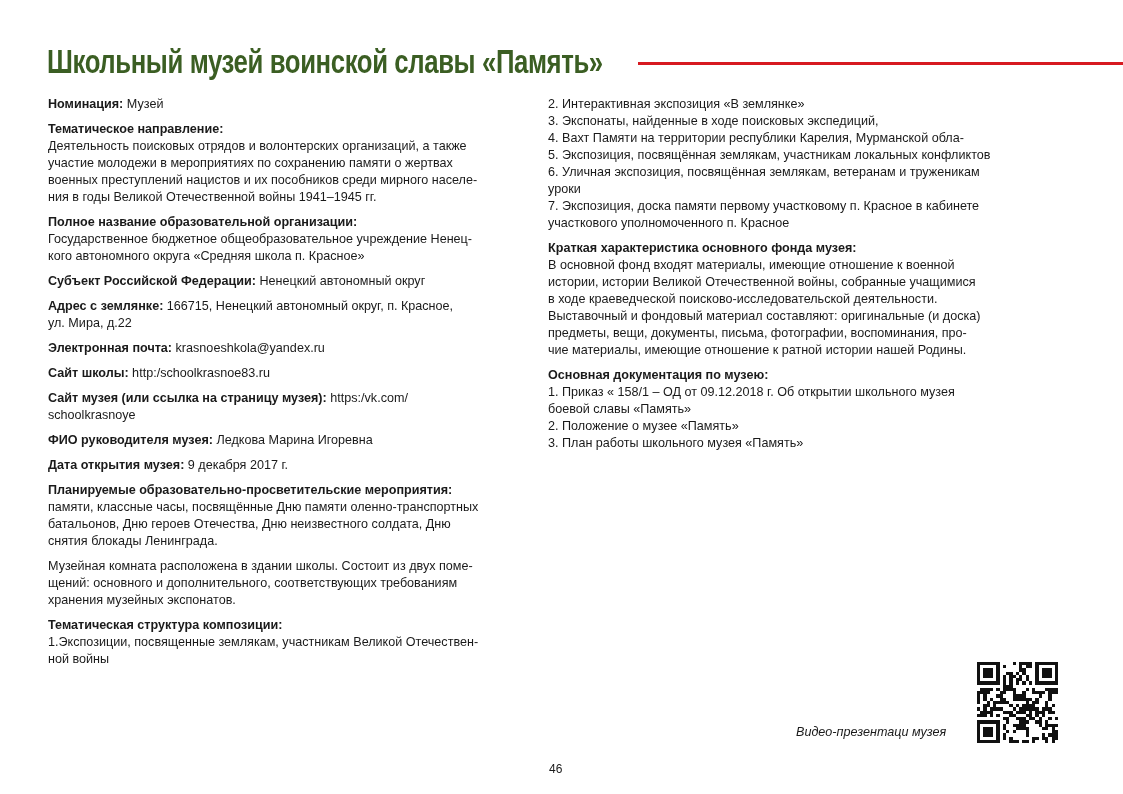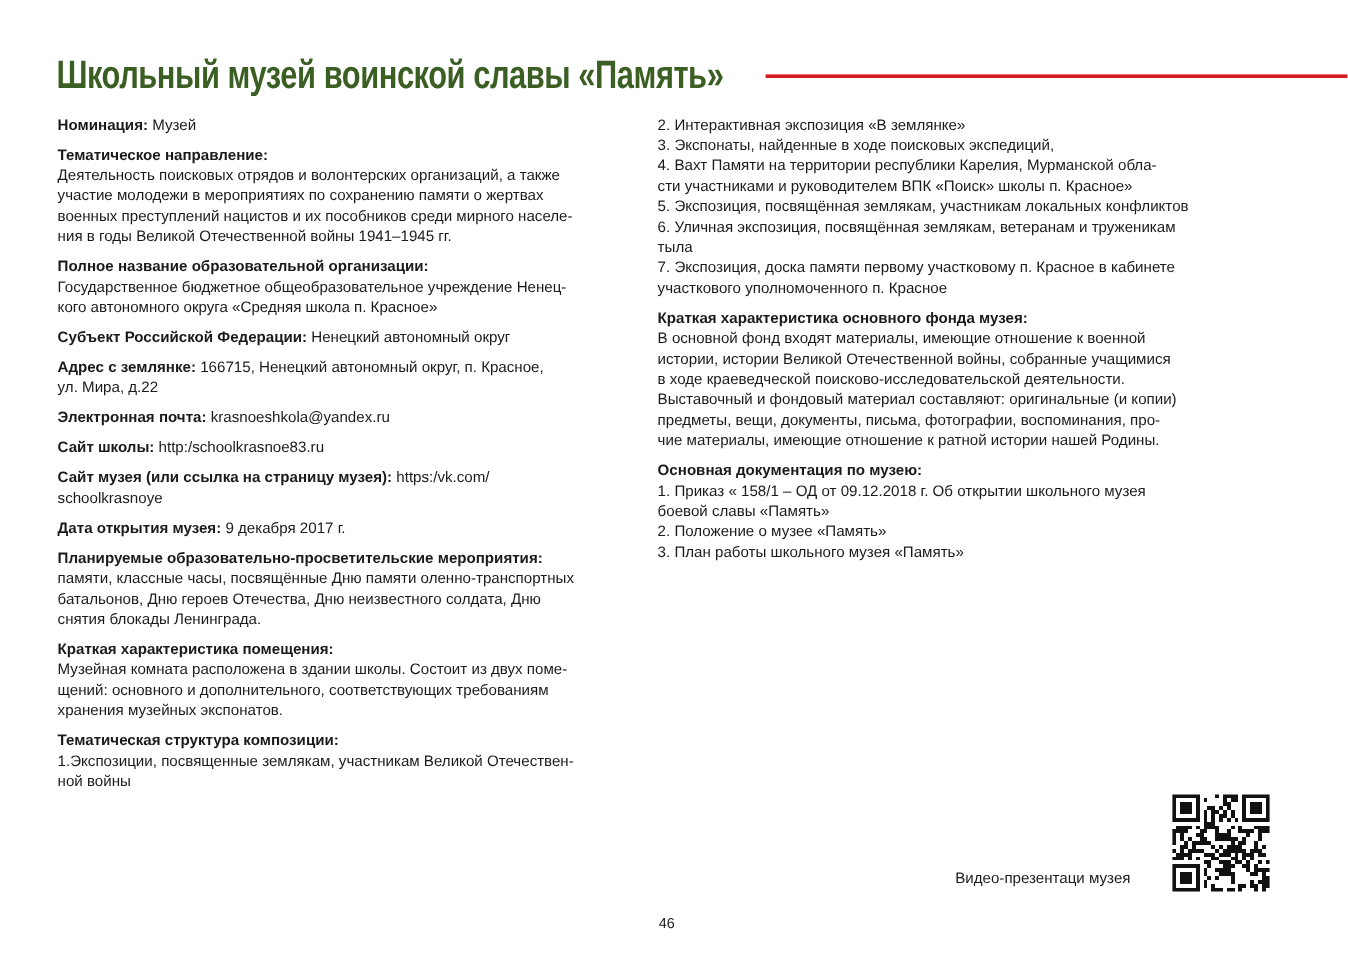--- a/index.html
+++ b/index.html
@@ -167,7 +167,6 @@
     <span class="line">2. Интерактивная экспозиция «В землянке»</span>
     <span class="line">3. Экспонаты, найденные в ходе поисковых экспедиций,</span>
     <span class="line">4. Вахт Памяти на территории республики Карелия, Мурманской обла-</span>
-    <span class="line">сти участниками и руководителем ВПК «Поиск» школы п. Красное»</span>
     <span class="line">5. Экспозиция, посвящённая землякам, участникам локальных конфликтов</span>
     <span class="line">6. Уличная экспозиция, посвящённая землякам, ветеранам и труженикам</span>
     <span class="line">тыла</span>

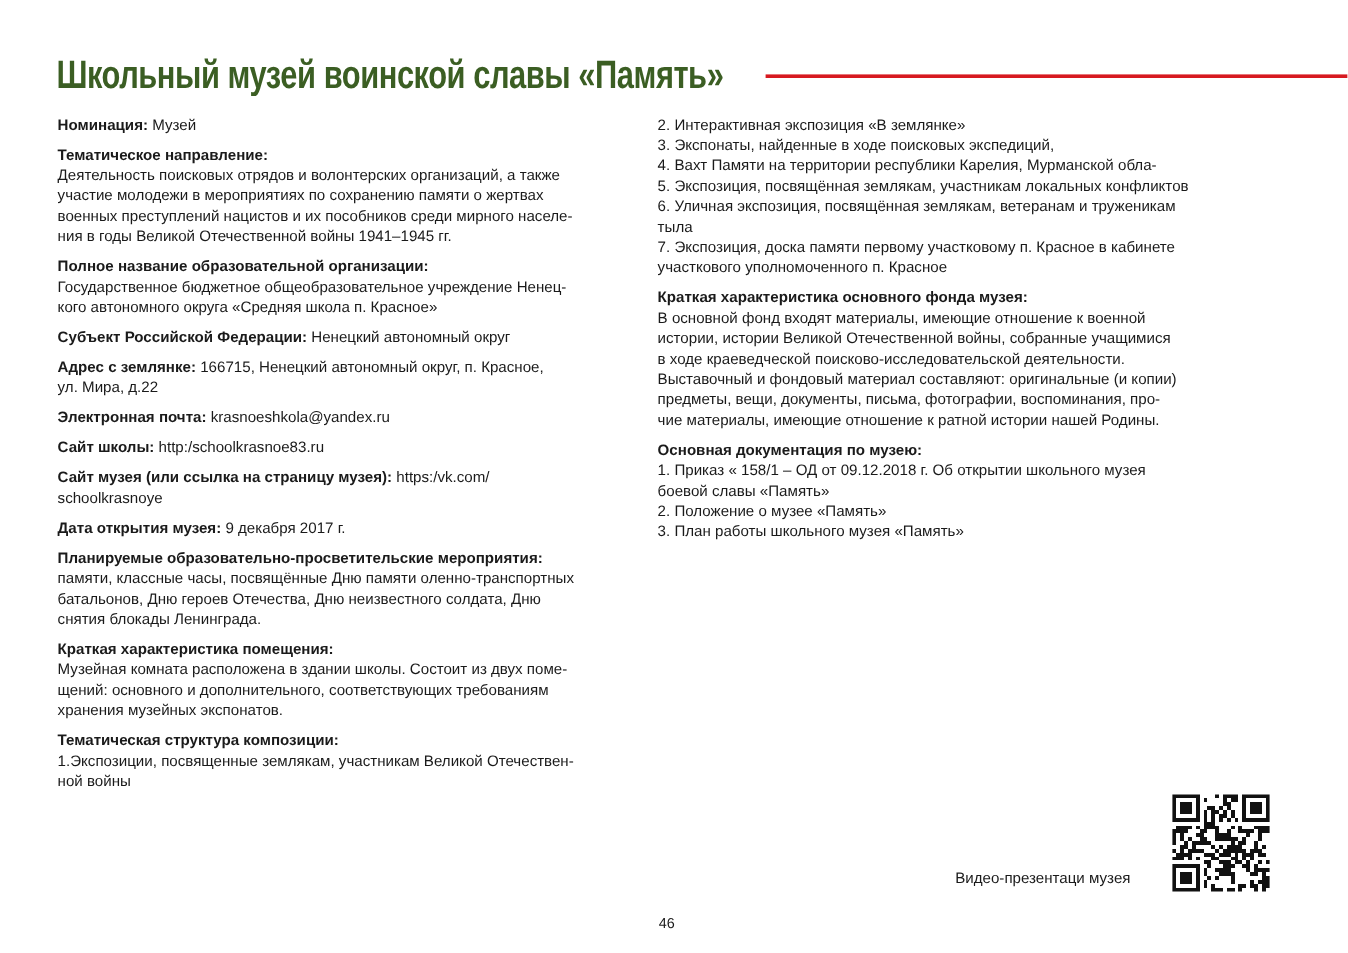--- a/index.html
+++ b/index.html
@@ -169,7 +169,7 @@
     <span class="line">4. Вахт Памяти на территории республики Карелия, Мурманской обла-</span>
     <span class="line">5. Экспозиция, посвящённая землякам, участникам локальных конфликтов</span>
     <span class="line">6. Уличная экспозиция, посвящённая землякам, ветеранам и труженикам</span>
-    <span class="line">тыла</span>
+    <span class="line">уроки</span>
     <span class="line">7. Экспозиция, доска памяти первому участковому п. Красное в кабинете</span>
     <span class="line">участкового уполномоченного п. Красное</span>
   </div>

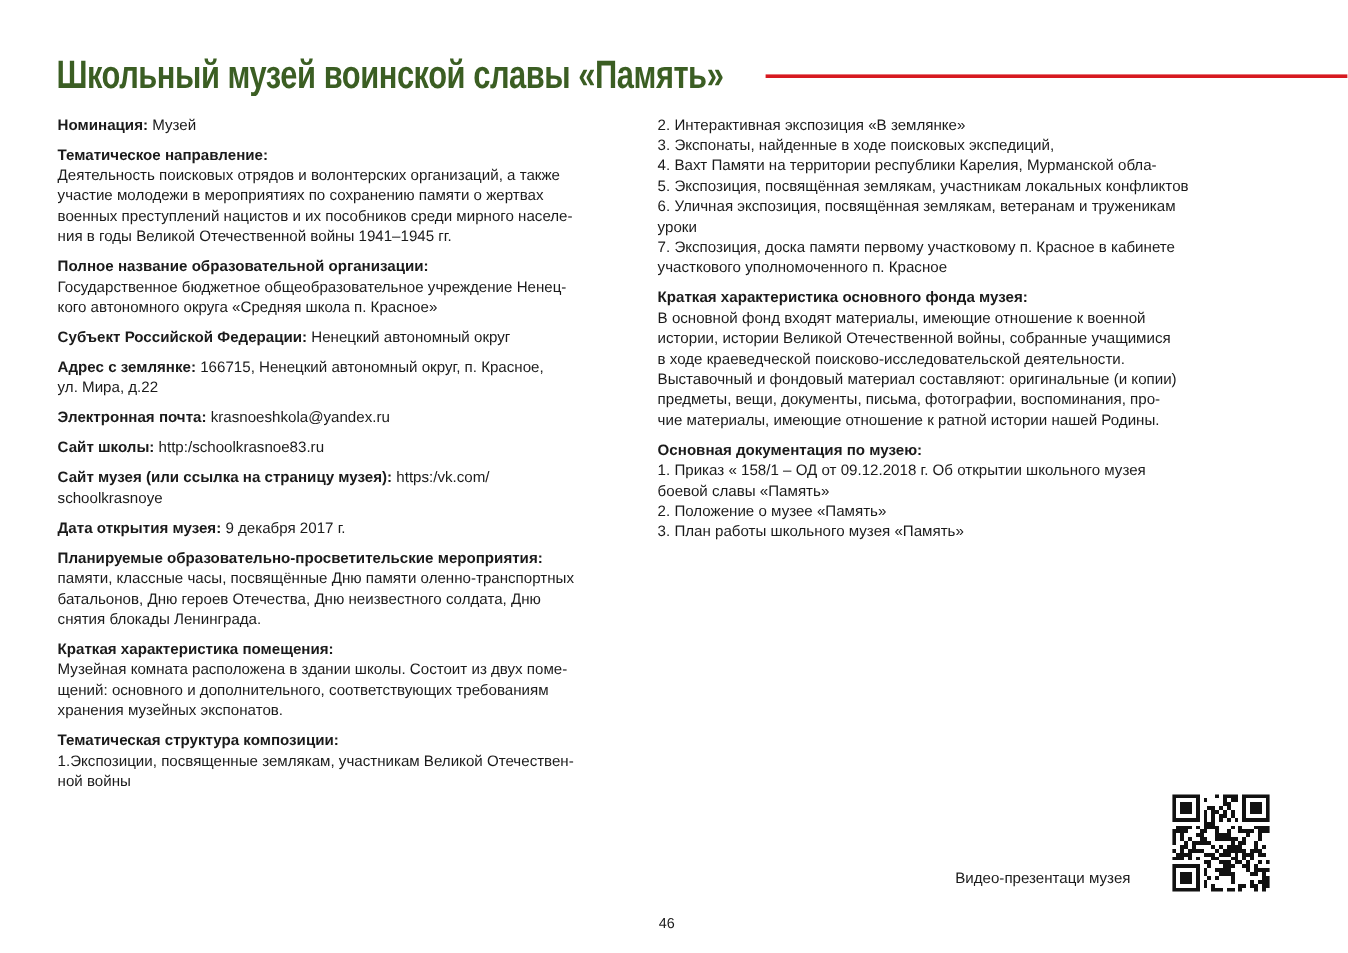--- a/index.html
+++ b/index.html
@@ -179,7 +179,7 @@
     <span class="line">В основной фонд входят материалы, имеющие отношение к военной</span>
     <span class="line">истории, истории Великой Отечественной войны, собранные учащимися</span>
     <span class="line">в ходе краеведческой поисково-исследовательской деятельности.</span>
-    <span class="line">Выставочный и фондовый материал составляют: оригинальные (и копии)</span>
+    <span class="line">Выставочный и фондовый материал составляют: оригинальные (и доска)</span>
     <span class="line">предметы, вещи, документы, письма, фотографии, воспоминания, про-</span>
     <span class="line">чие материалы, имеющие отношение к ратной истории нашей Родины.</span>
   </div>

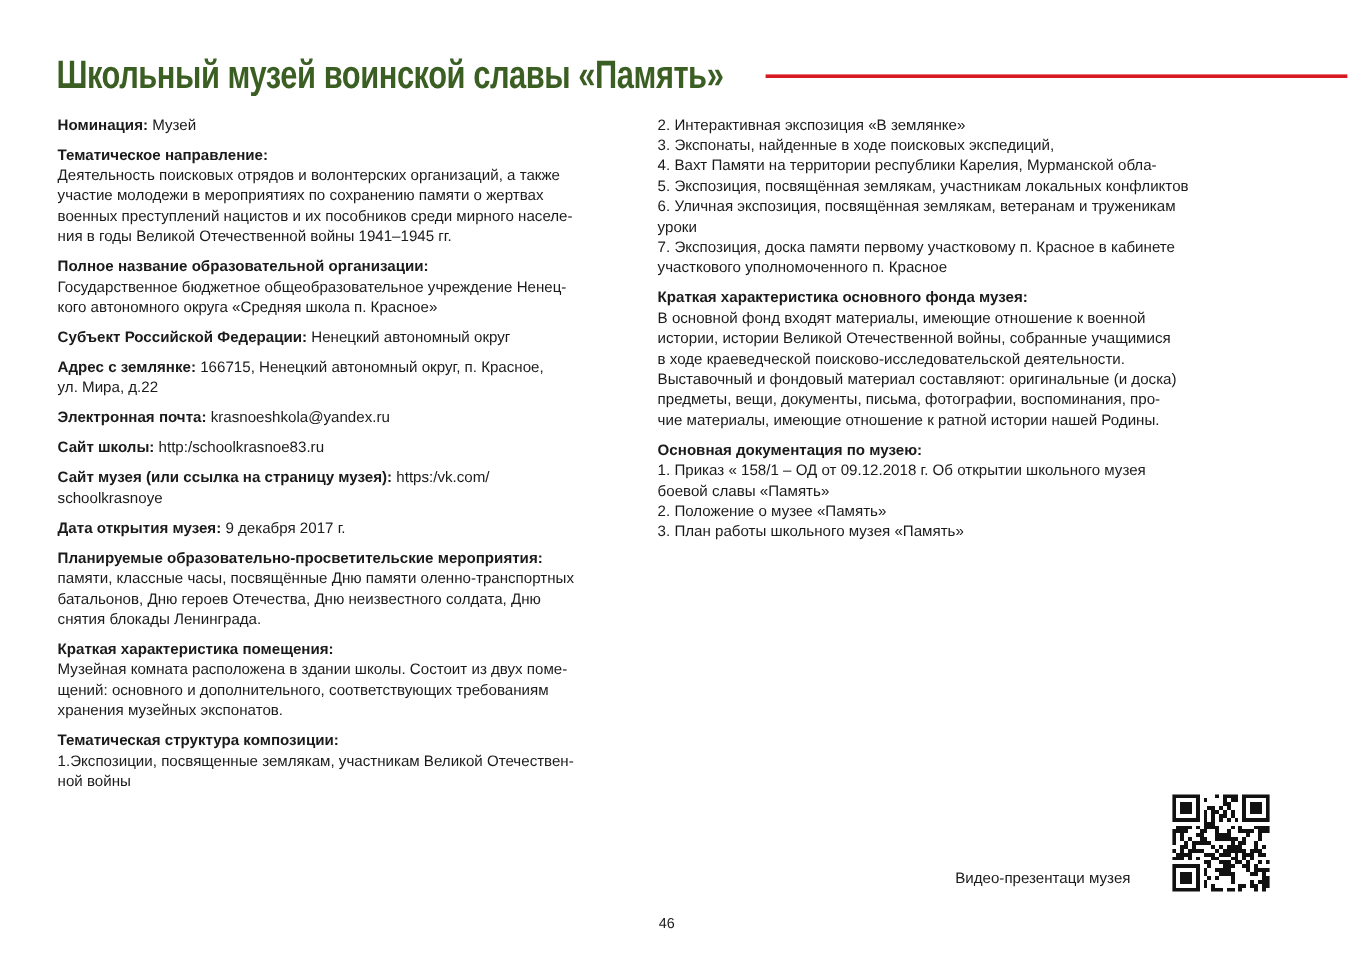--- a/index.html
+++ b/index.html
@@ -135,6 +135,9 @@
     <span class="line">schoolkrasnoye</span>
   </div>
 
+  <div class="field">
+    <span class="line"><span class="label">ФИО руководителя музея:</span><span> Ледкова Марина Игоревна</span></span>
+  </div>
 
   <div class="field">
     <span class="line"><span class="label">Дата открытия музея:</span><span> 9 декабря 2017 г.</span></span>

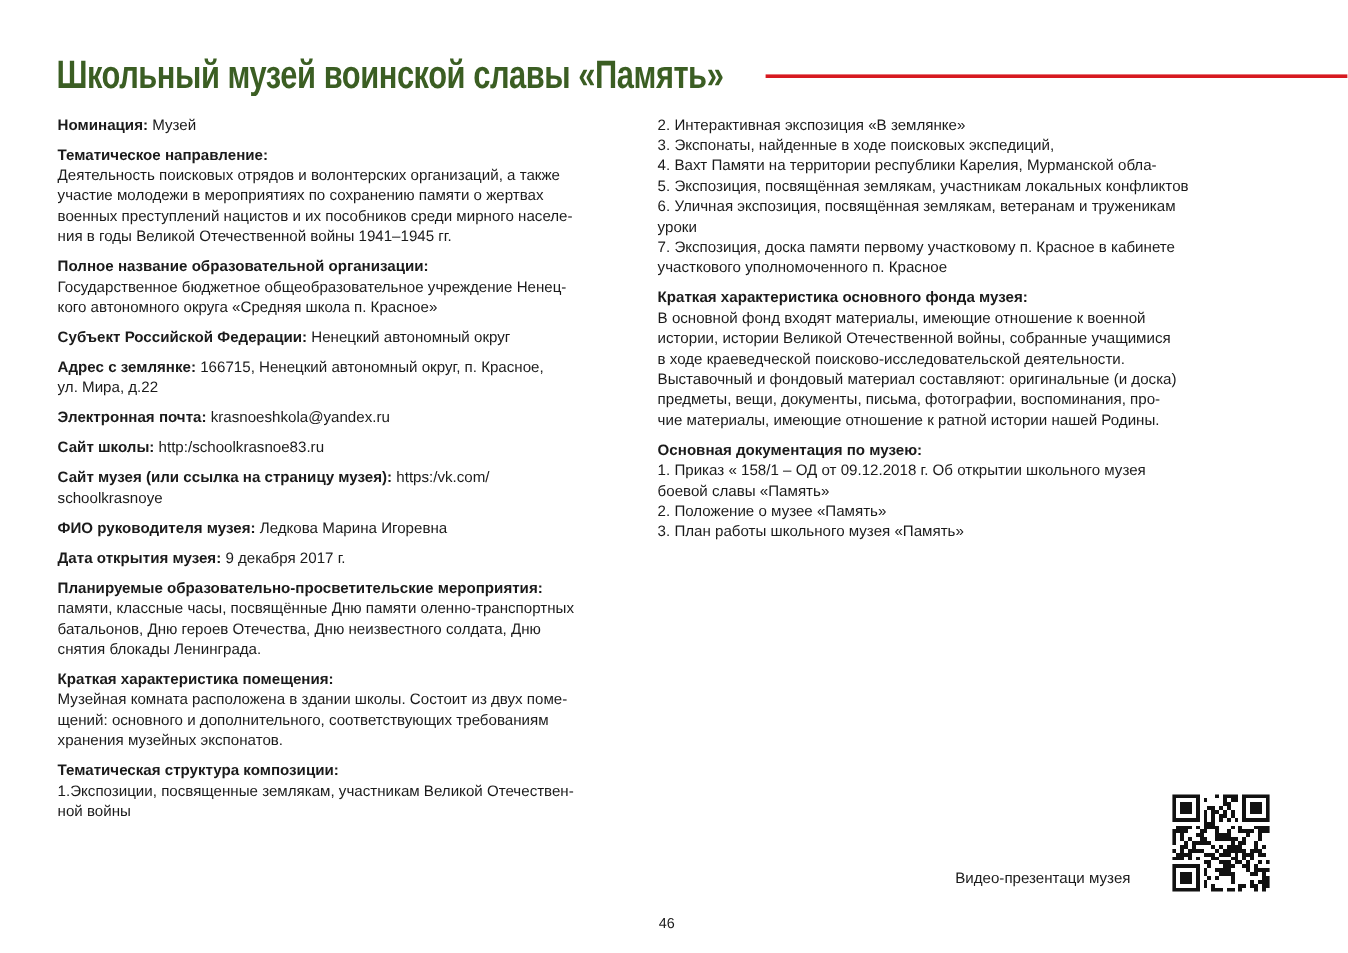--- a/index.html
+++ b/index.html
@@ -151,7 +151,6 @@
   </div>
 
   <div class="field">
-    <span class="line label">Краткая характеристика помещения:</span>
     <span class="line">Музейная комната расположена в здании школы. Состоит из двух поме-</span>
     <span class="line">щений: основного и дополнительного, соответствующих требованиям</span>
     <span class="line">хранения музейных экспонатов.</span>

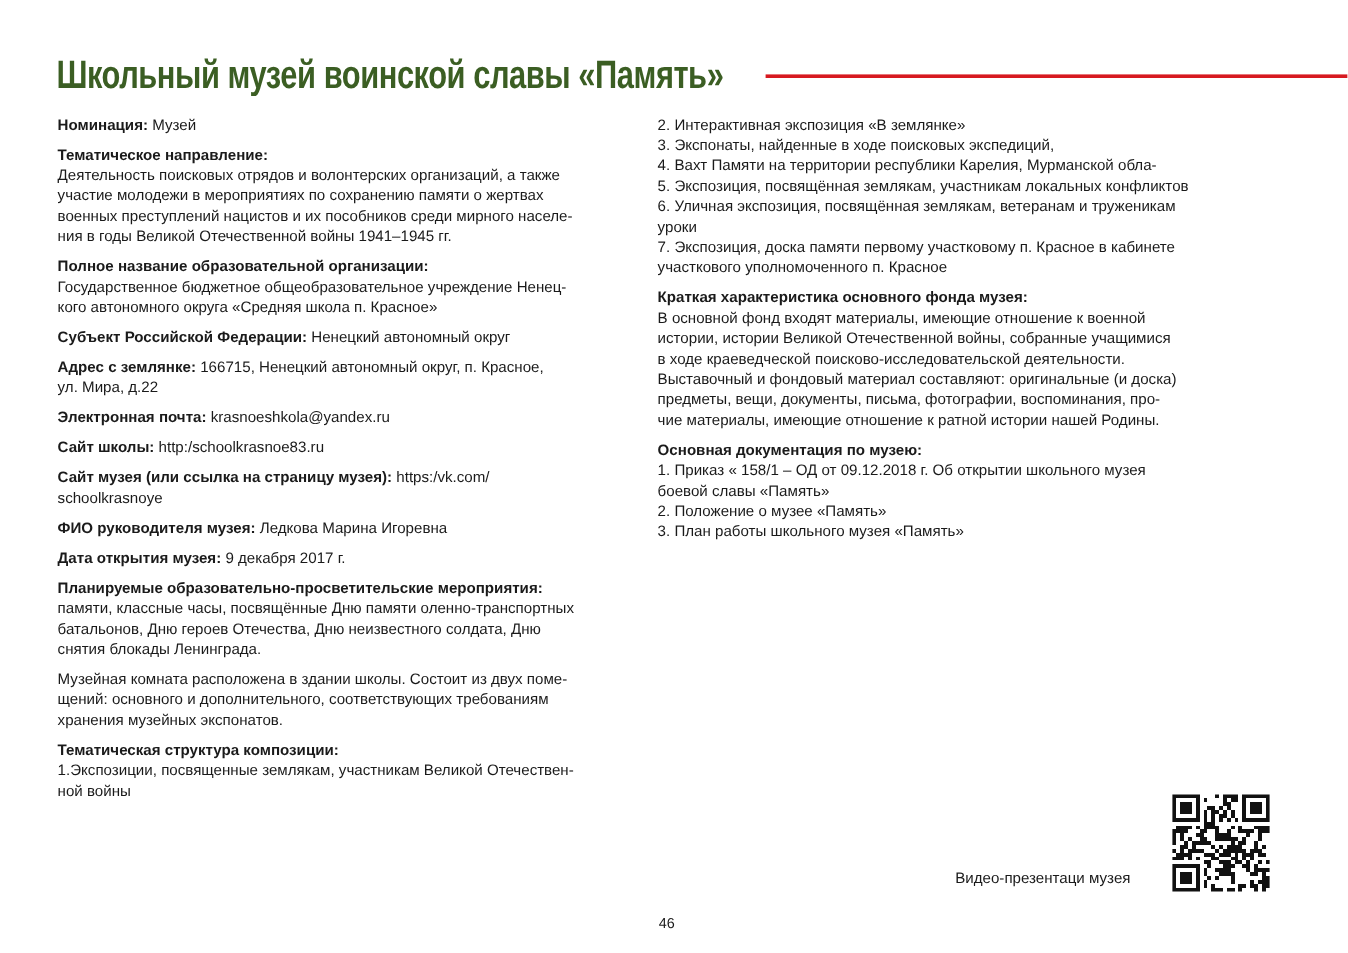--- a/index.html
+++ b/index.html
@@ -75,6 +75,7 @@
       left: 796px;
       top: 725px;
       font-size: 12.6px;
+      font-style: italic;
       color: #1a1a1a;
       white-space: nowrap;
     }

